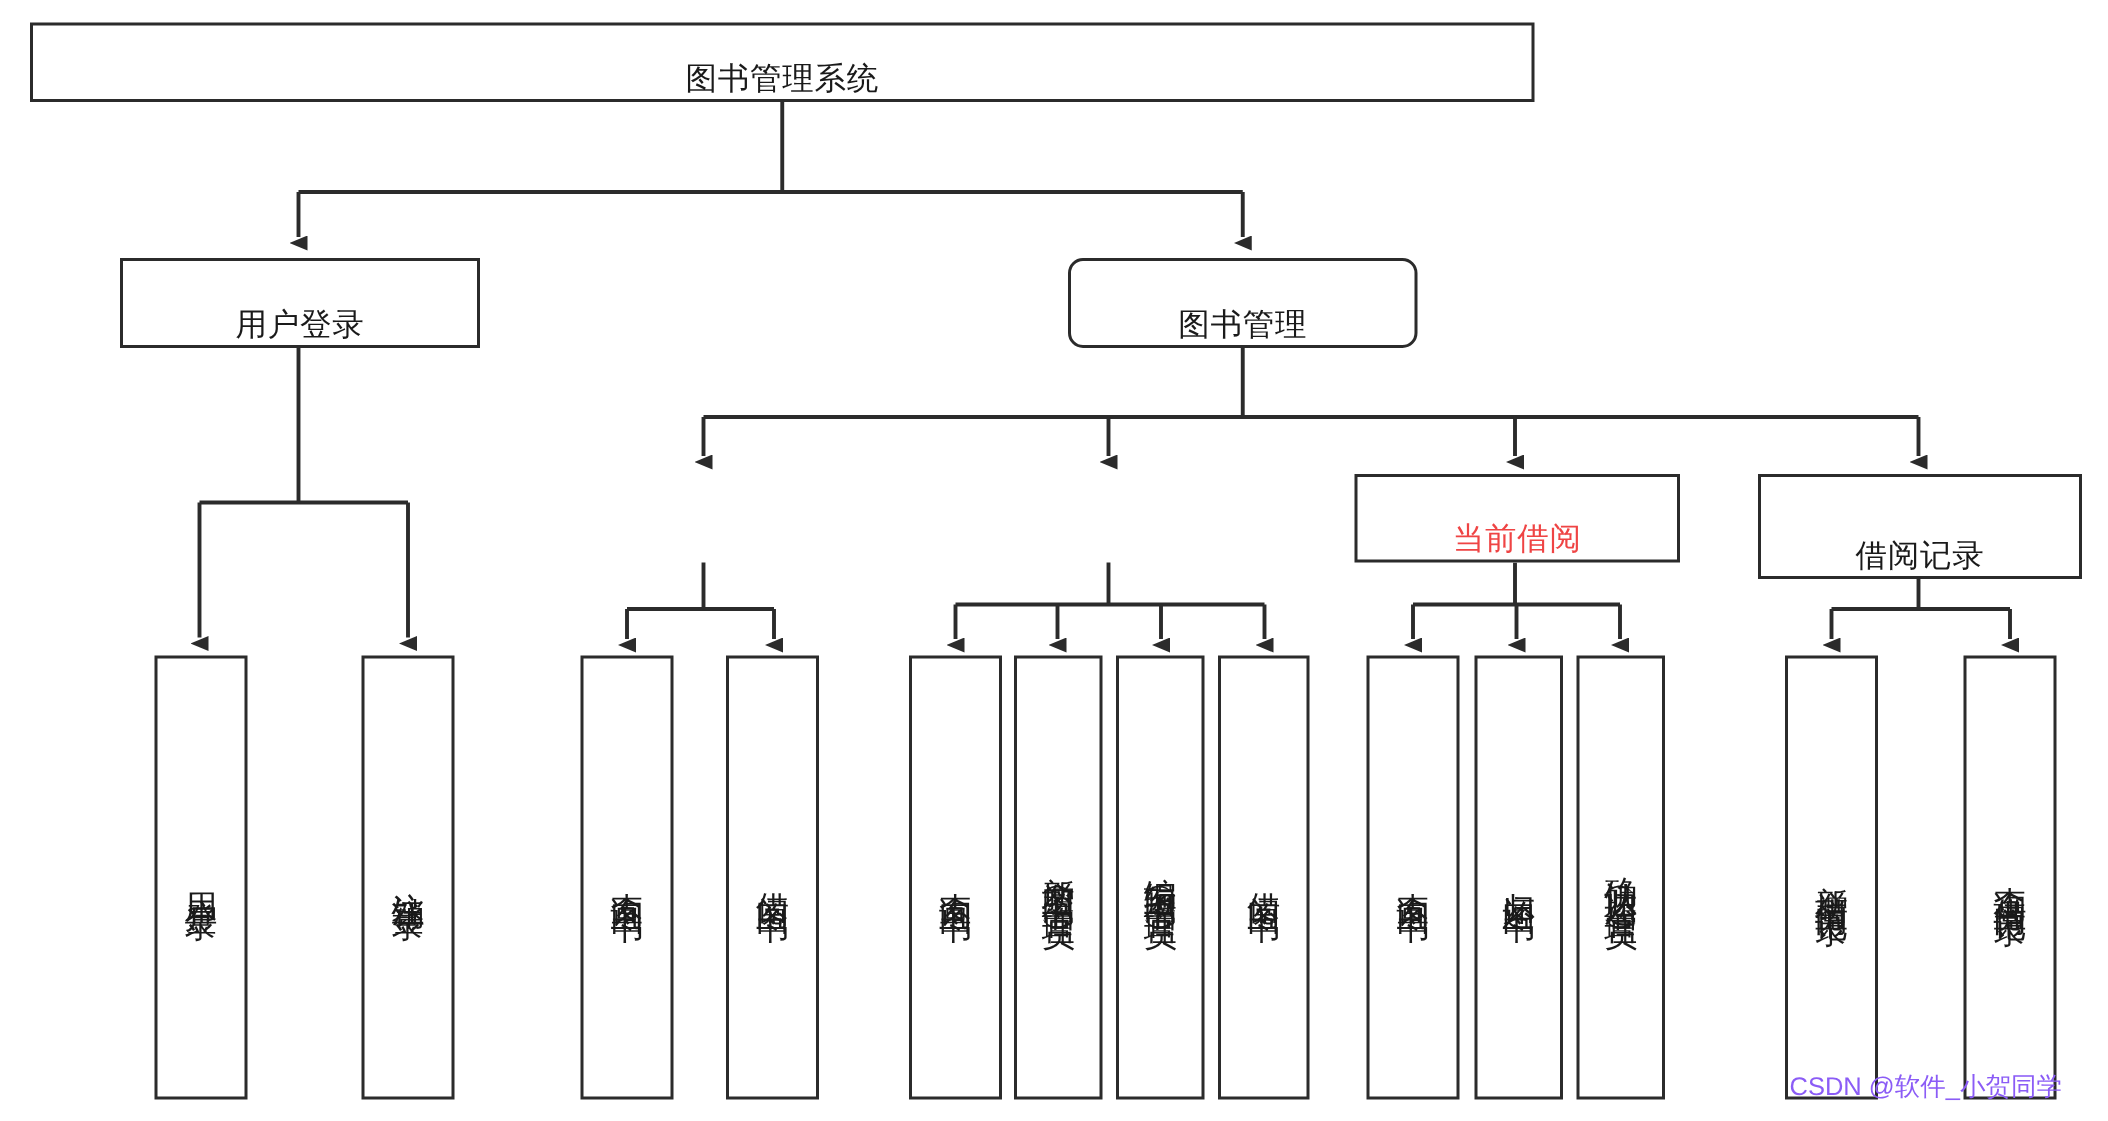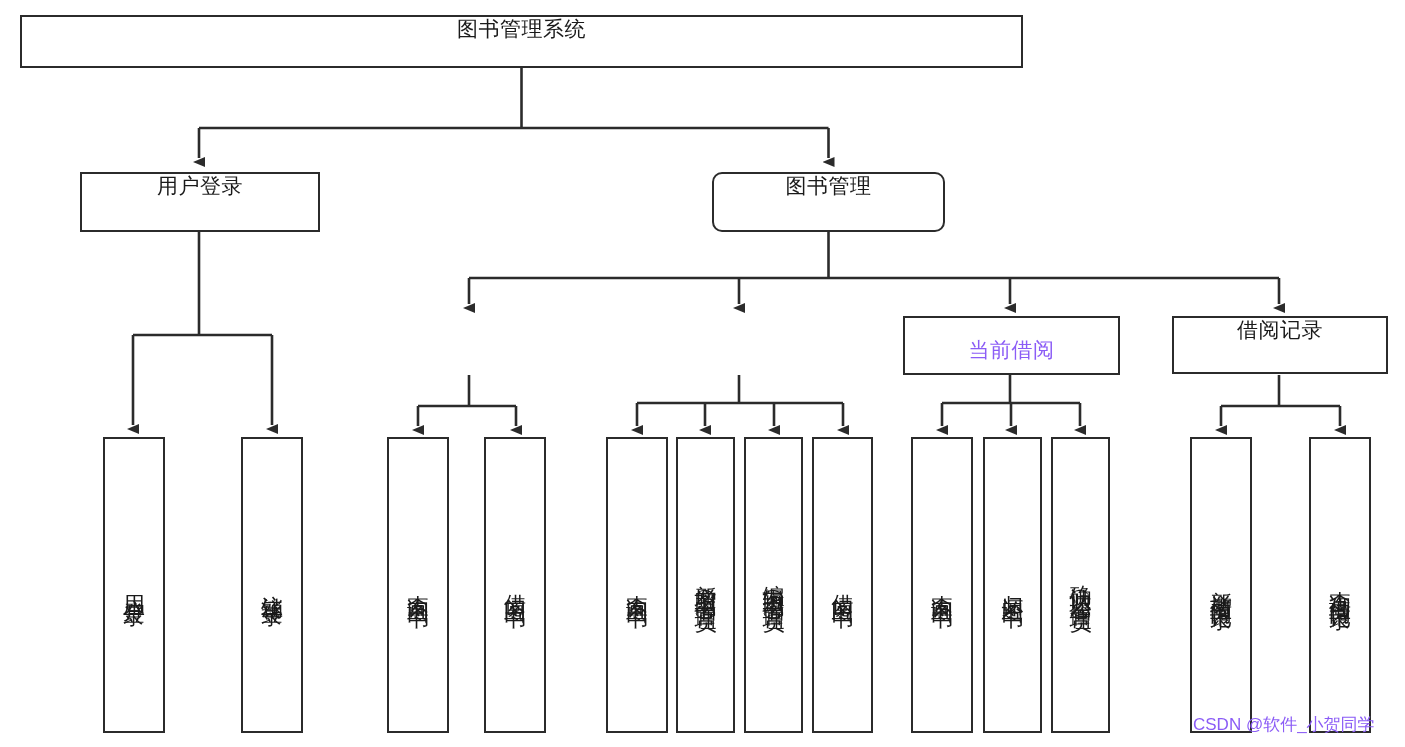--- a/index.html
+++ b/index.html
@@ -32,7 +32,7 @@
     background: #ffffff;
     border: 2.5px solid #2b2b2b;
     display: flex;
-    align-items: flex-start;
+    align-items: flex-end;
     justify-content: center;
     z-index: 2;
   }

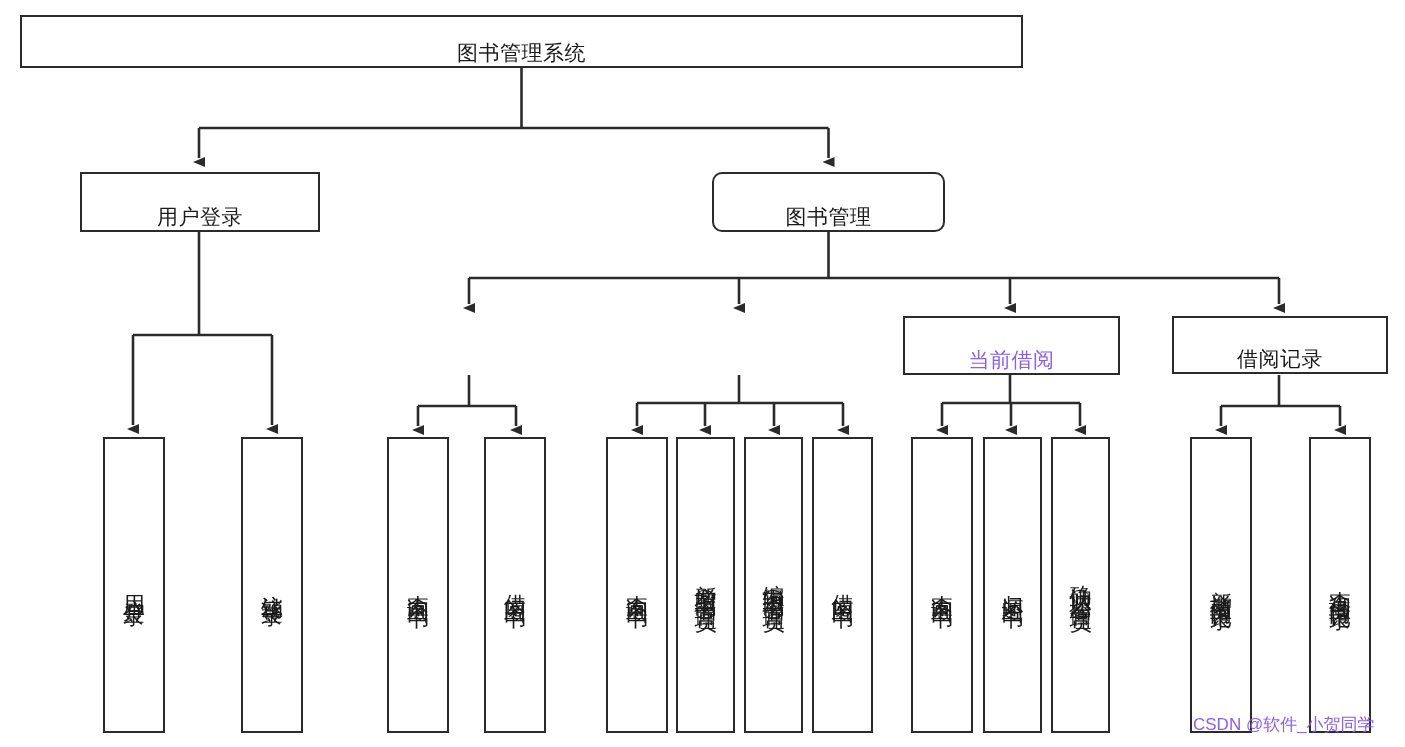--- a/index.html
+++ b/index.html
@@ -137,7 +137,7 @@
   </div>
 
   <div class="node horiz" id="node-l2-2" style="left: 903px; top: 316px; width: 217px; height: 59px; border-color: rgb(43, 43, 43); background: rgb(255, 255, 255);">
-    <span class="node-label" style="color: #8b5cf6; margin-top: 20px;">当前借阅</span>
+    <span class="node-label" style="color: #ef4444; margin-top: 20px;">当前借阅</span>
   </div>
   <div class="node horiz" id="node-l2-3" style="left: 1172px; top: 316px; width: 216px; height: 58px; border-color: rgb(43, 43, 43); background: rgb(255, 255, 255);">
     <span class="node-label" style="color: rgb(26, 26, 26);">借阅记录</span>

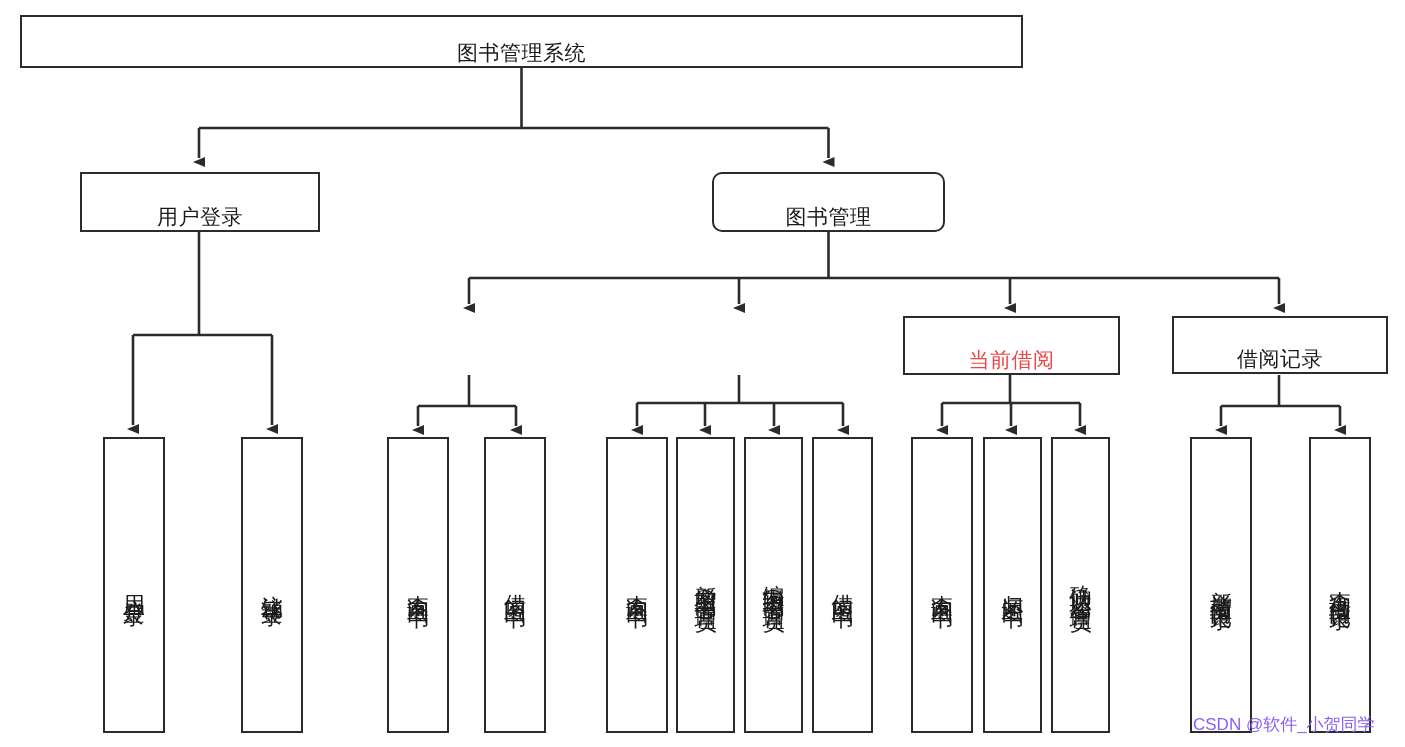--- a/index.html
+++ b/index.html
@@ -139,7 +139,7 @@
   <div class="node horiz" id="node-l2-2" style="left: 903px; top: 316px; width: 217px; height: 59px; border-color: rgb(43, 43, 43); background: rgb(255, 255, 255);">
     <span class="node-label" style="color: #ef4444; margin-top: 20px;">当前借阅</span>
   </div>
-  <div class="node horiz" id="node-l2-3" style="left: 1172px; top: 316px; width: 216px; height: 58px; border-color: rgb(43, 43, 43); background: rgb(255, 255, 255);">
+  <div class="node horiz" id="node-l2-3" style="left: 1172px; top: 316px; width: 216px; height: 70px; border-color: rgb(43, 43, 43); background: rgb(255, 255, 255);">
     <span class="node-label" style="color: rgb(26, 26, 26);">借阅记录</span>
   </div>
 

